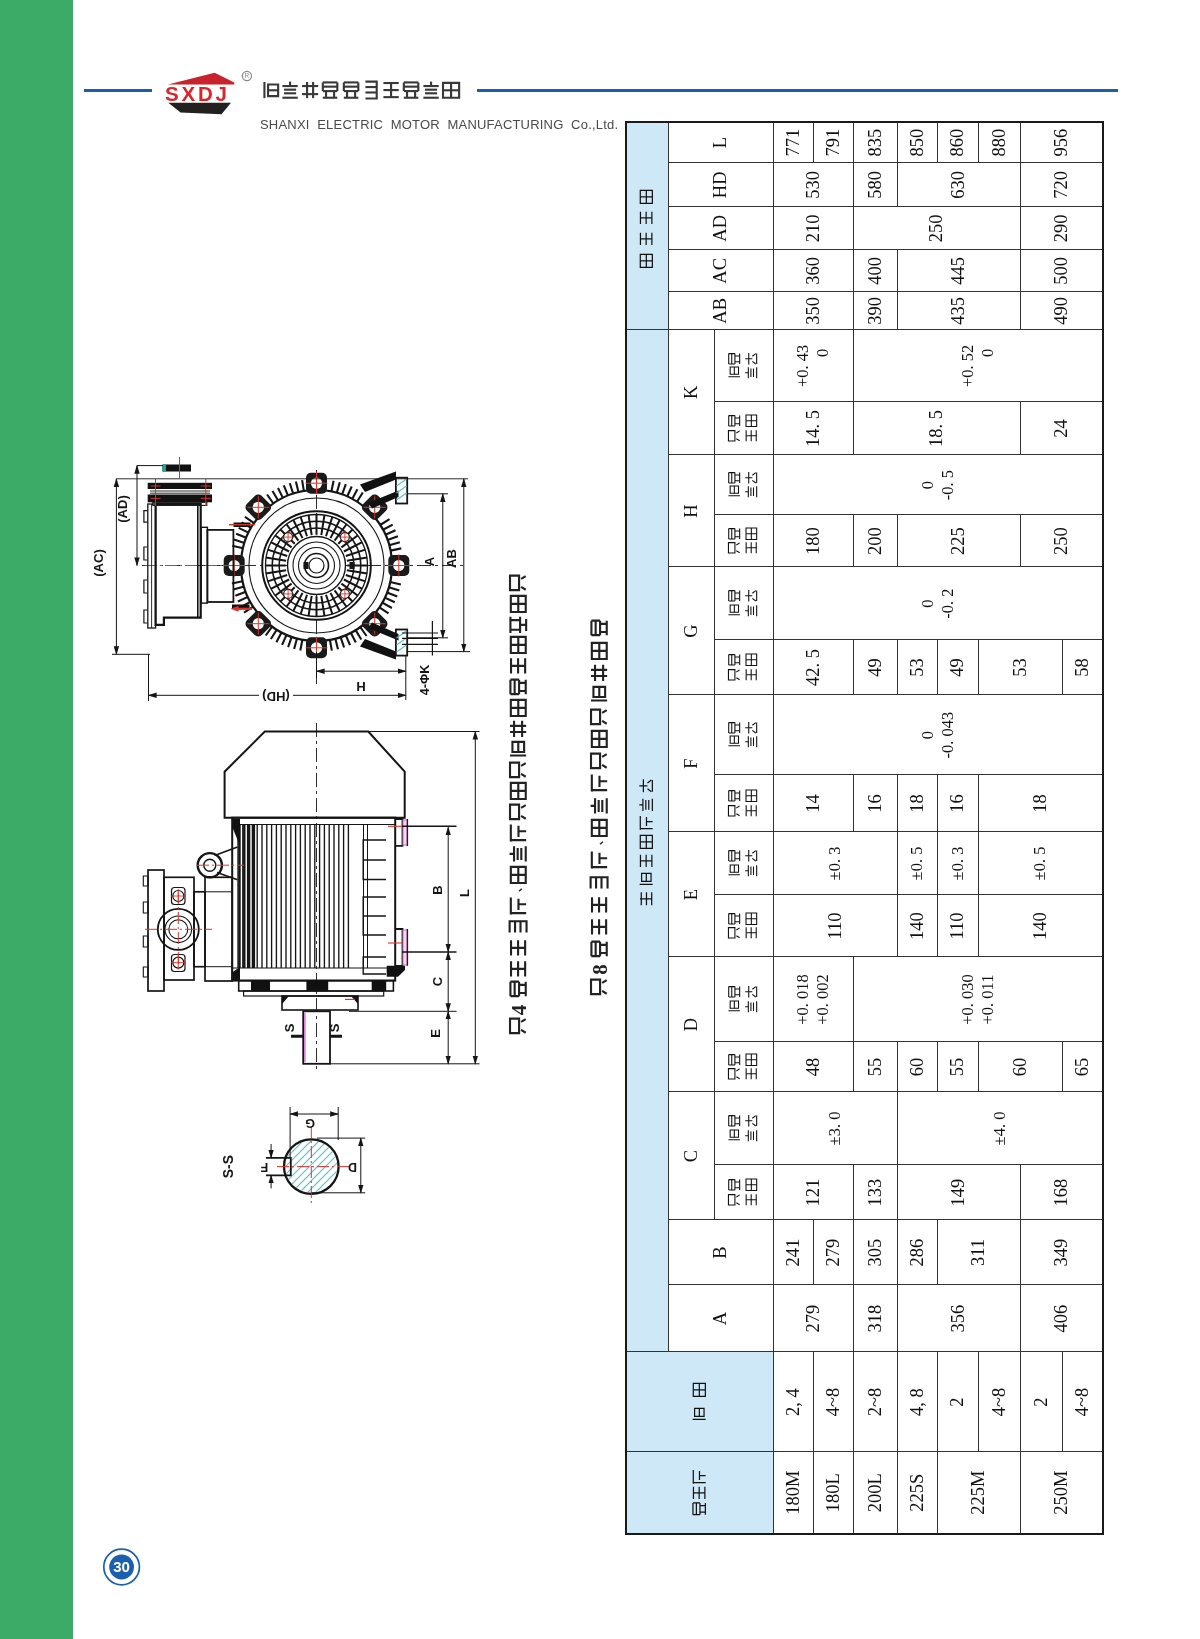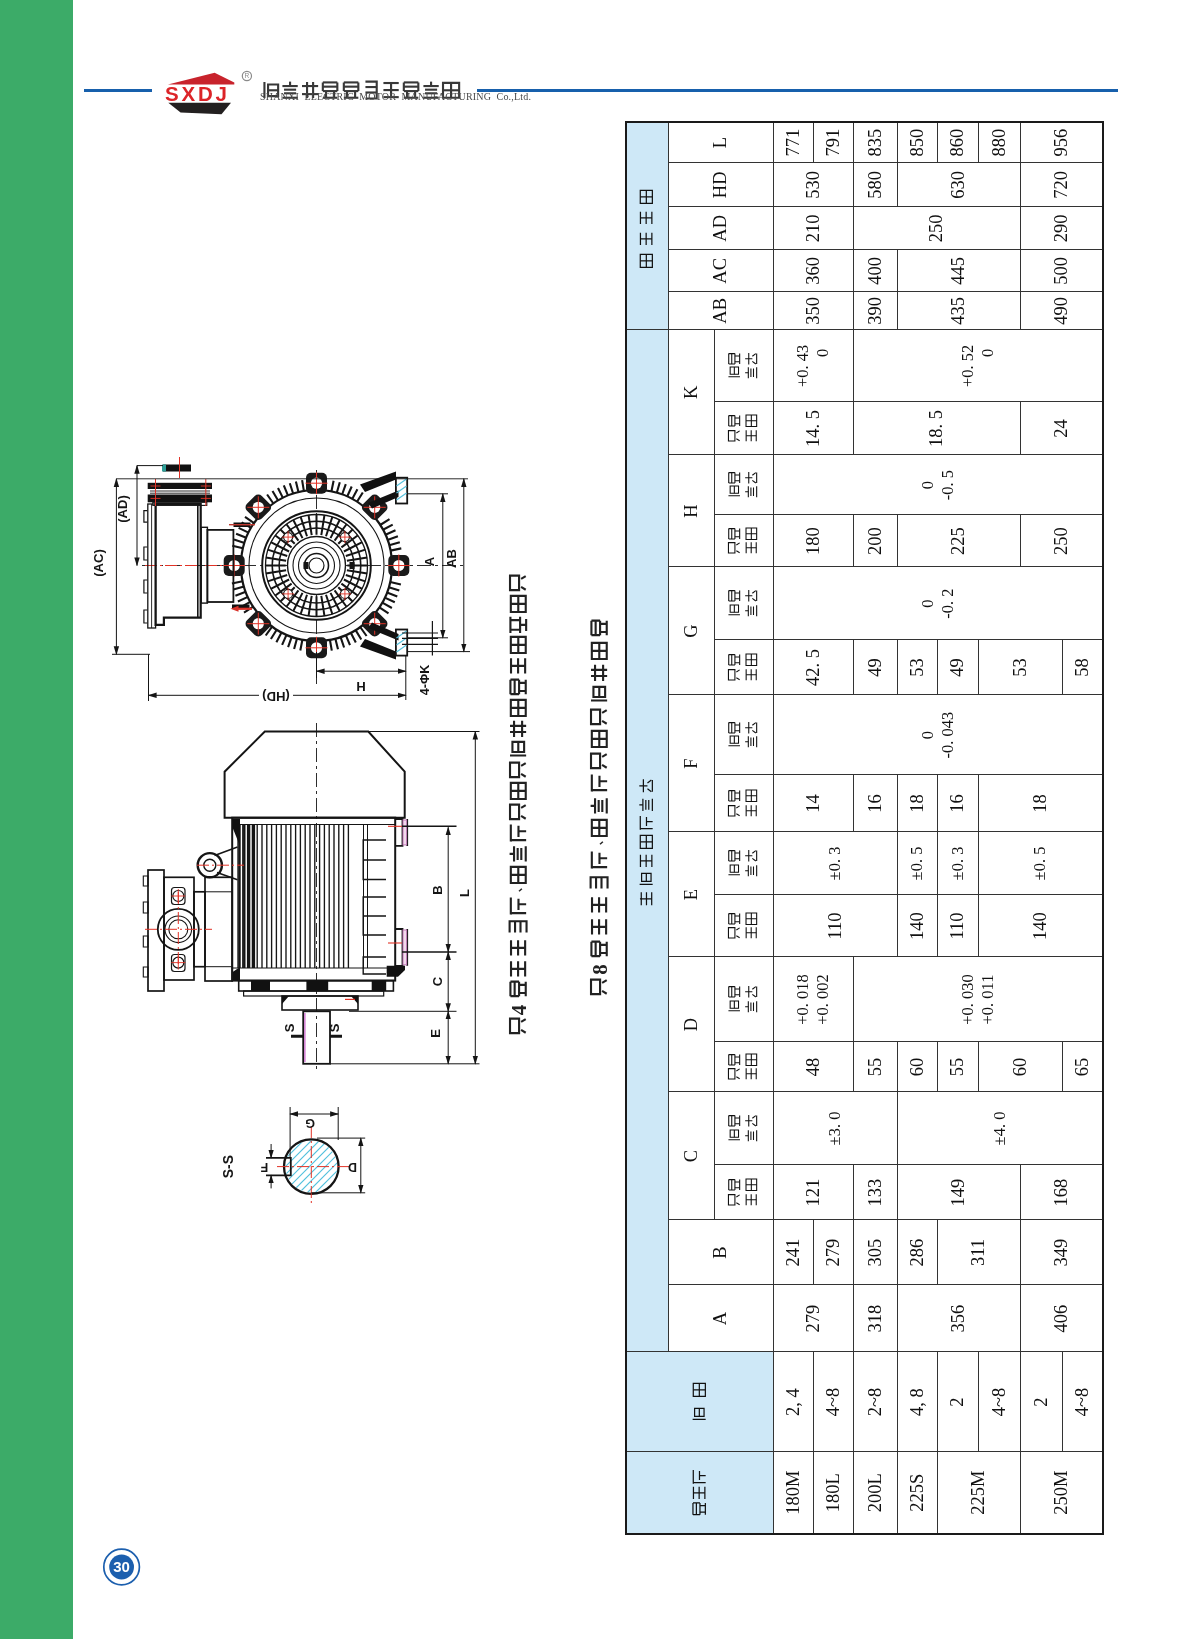--- a/index.html
+++ b/index.html
@@ -97,8 +97,8 @@
       <path d="M10,51 H90" stroke="currentColor" stroke-width="10.5" fill="none"></path>
     </svg></div>
 
-<div class="abs" style="left:260px;top:91px;width:212px;font-family:Liberation Serif, serif;
-     font-size:10px;letter-spacing:0.2px;color:#4a4a4a;white-space:nowrap">SHANXI&nbsp; ELECTRIC&nbsp; MOTOR&nbsp; MANUFACTURING&nbsp; Co.,Ltd.</div>
+<div class="abs" style="left:260px;top:117px;width:212px;font-family:Liberation Sans, sans-serif;
+     font-size:13px;letter-spacing:0.2px;color:#4a4a4a;white-space:nowrap">SHANXI&nbsp; ELECTRIC&nbsp; MOTOR&nbsp; MANUFACTURING&nbsp; Co.,Ltd.</div>
 
 <div class="cjk abs" style="left:507px;top:578px;width:458px;height:22px;font-size:21px;
      font-weight:bold;color:#222;transform-origin:0 0;white-space:nowrap;--g:0.7px;

